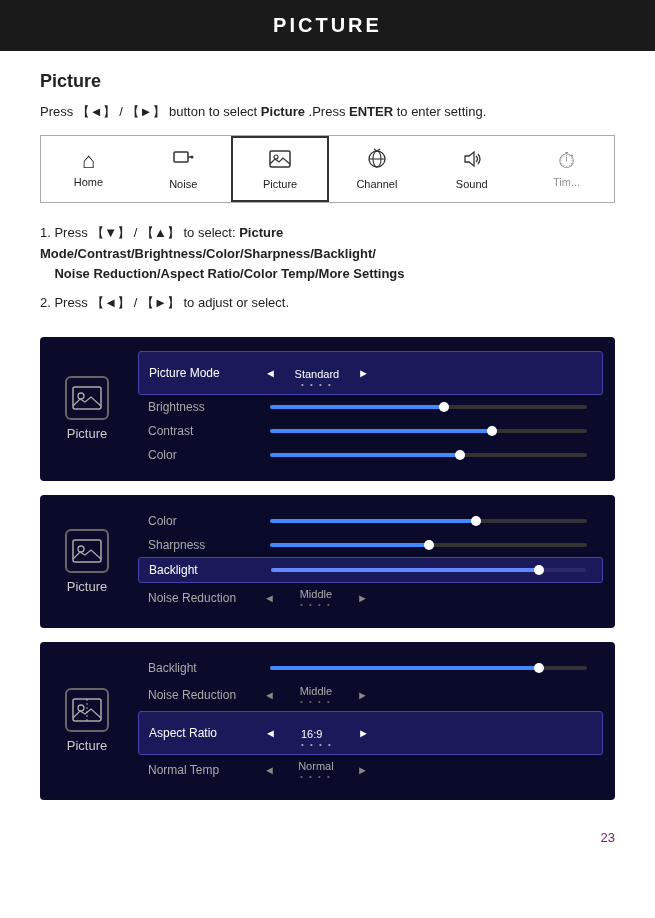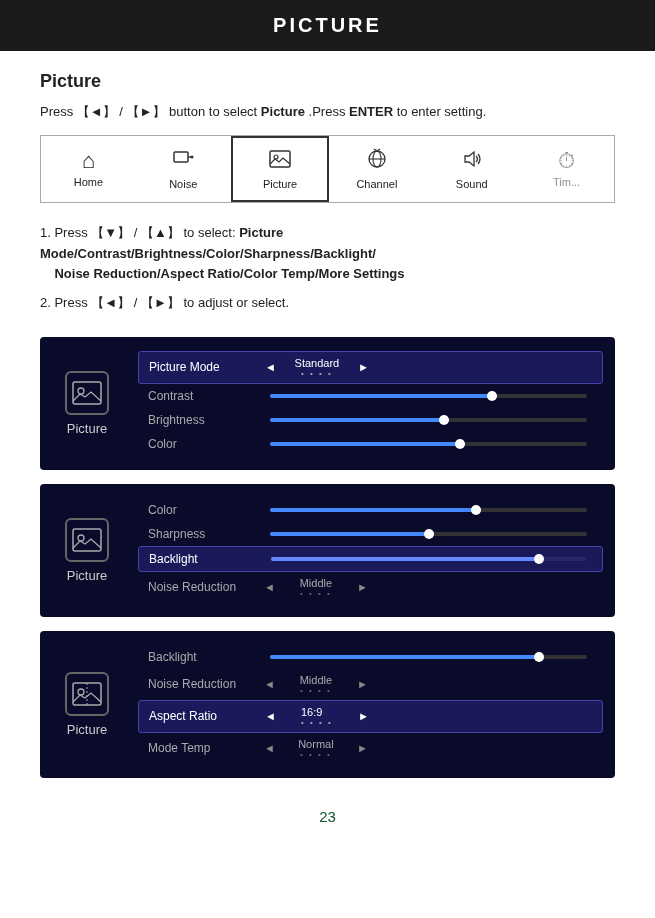--- a/index.html
+++ b/index.html
@@ -209,6 +209,7 @@
 
     .menu-row.highlighted .menu-row-value {
       color: #fff;
+      margin-top: 11px;
     }
 
     .chevron-left, .chevron-right {

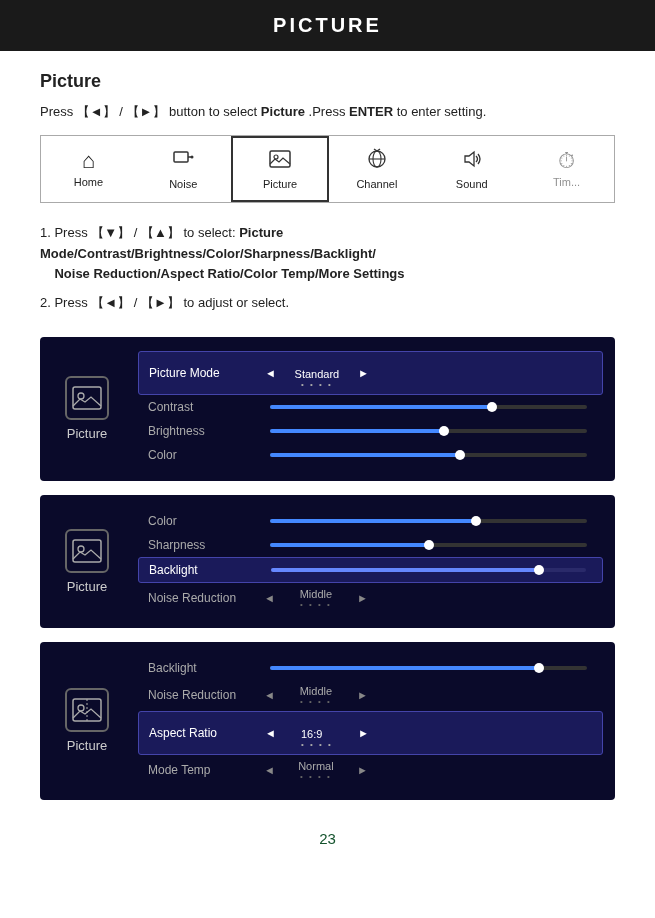--- a/index.html
+++ b/index.html
@@ -333,18 +333,18 @@
       </div>
 
       <div class="menu-row">
+        <div class="menu-row-label">Brightness</div>
+        <div class="menu-row-bar">
+          <div class="menu-row-bar-fill" style="width:55%"></div>
+          <div class="menu-row-bar-thumb" style="left:calc(55% - 5px)"></div>
+        </div>
+      </div>
+
+      <div class="menu-row">
         <div class="menu-row-label">Contrast</div>
         <div class="menu-row-bar">
           <div class="menu-row-bar-fill" style="width:70%"></div>
           <div class="menu-row-bar-thumb" style="left:calc(70% - 5px)"></div>
-        </div>
-      </div>
-
-      <div class="menu-row">
-        <div class="menu-row-label">Brightness</div>
-        <div class="menu-row-bar">
-          <div class="menu-row-bar-fill" style="width:55%"></div>
-          <div class="menu-row-bar-thumb" style="left:calc(55% - 5px)"></div>
         </div>
       </div>
 

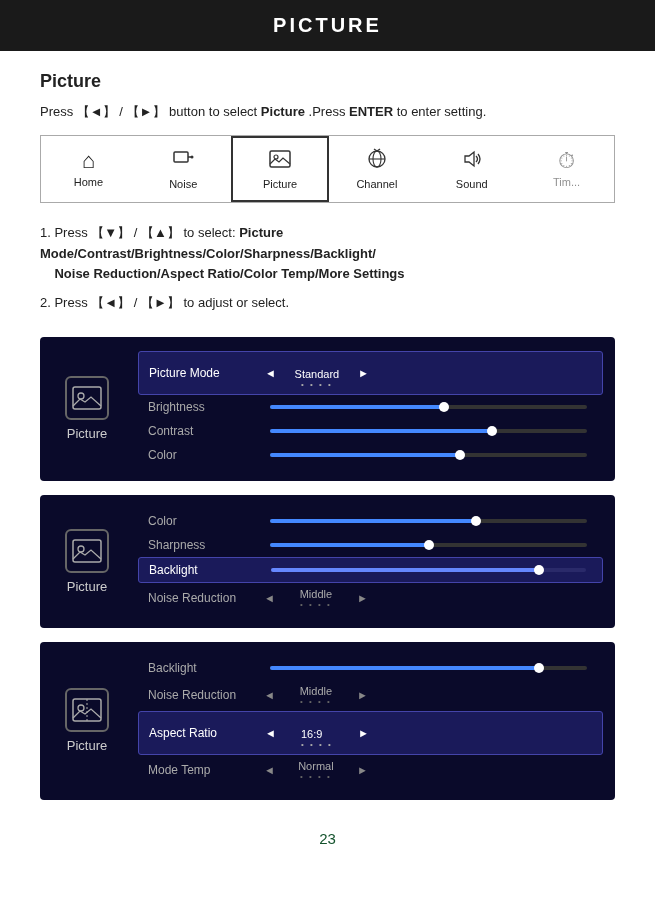--- a/index.html
+++ b/index.html
@@ -456,7 +456,7 @@
       </div>
 
       <div class="menu-row">
-        <div class="menu-row-label">Mode Temp</div>
+        <div class="menu-row-label">Normal Temp</div>
         <span class="chevron-left">◄</span>
         <div class="menu-row-value">
           <div>

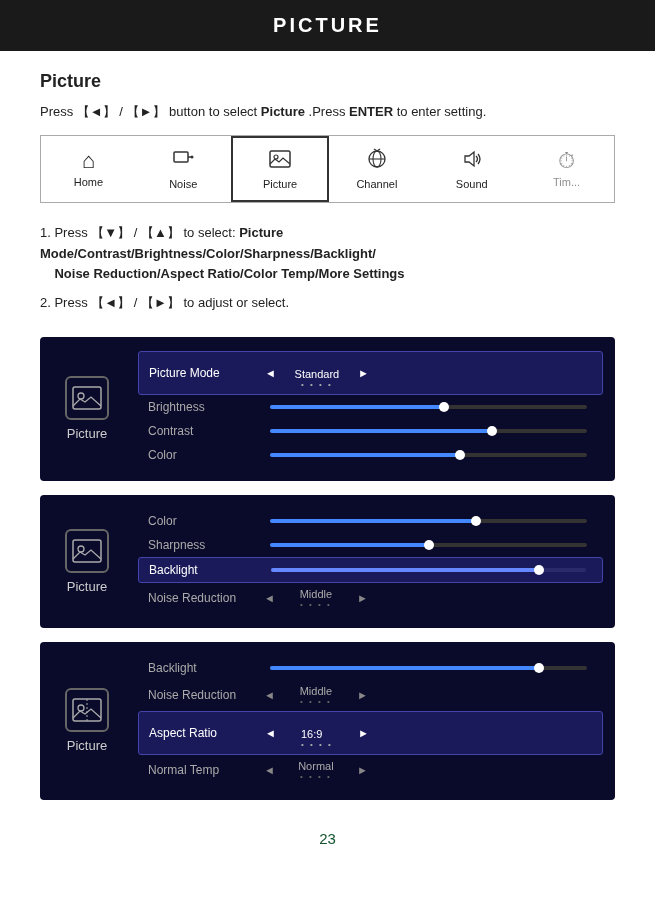--- a/index.html
+++ b/index.html
@@ -224,10 +224,10 @@
 
     
     .page-number {
-      text-align: center;
+      text-align: right;
       margin-top: 30px;
-      font-size: 15px;
-      color: #14532d;
+      font-size: 13px;
+      color: #701a75;
       padding-bottom: 20px;
     }
   </style>

